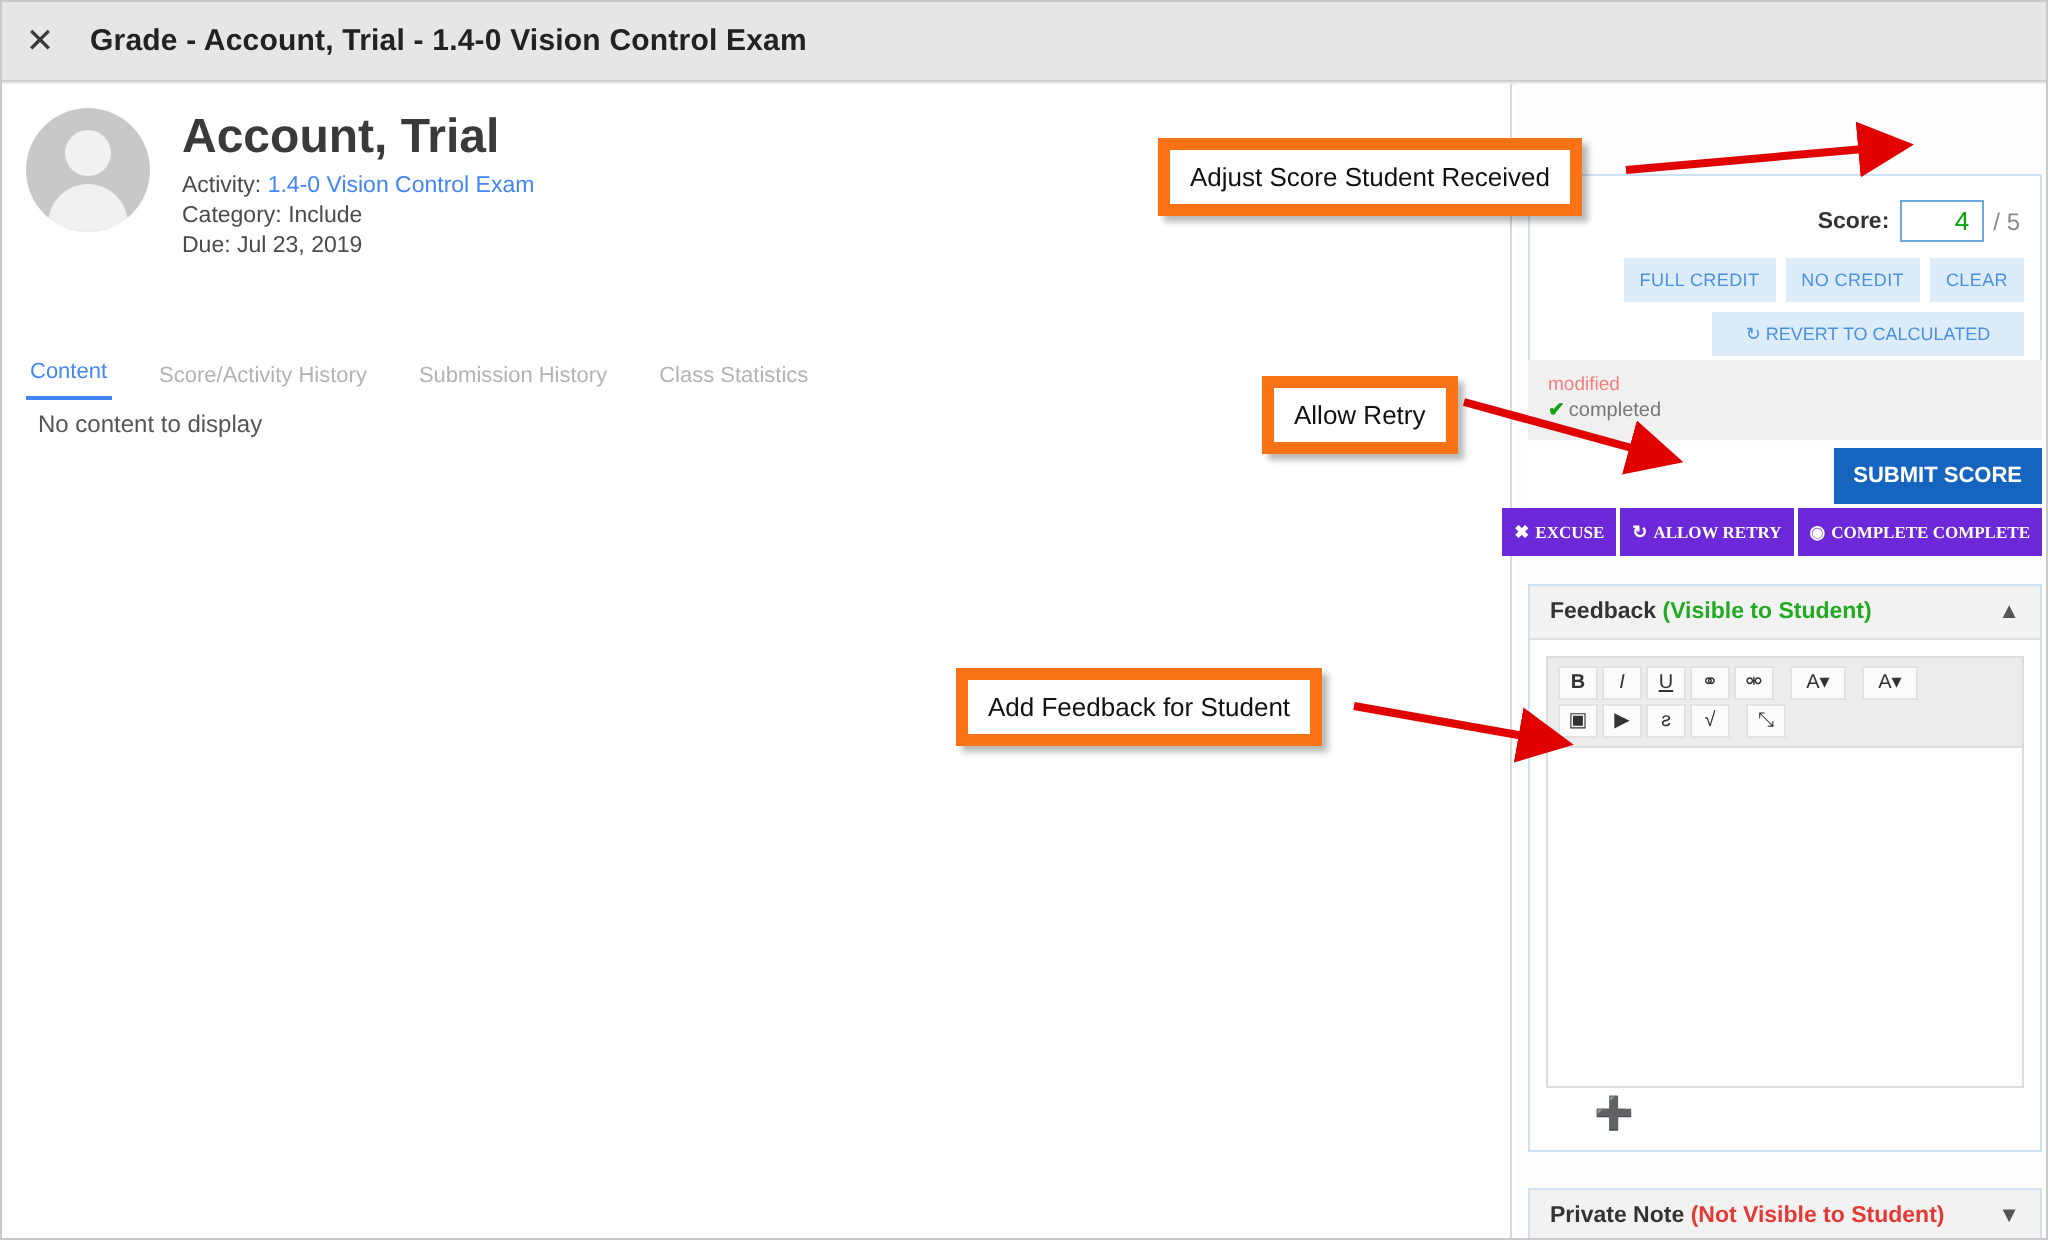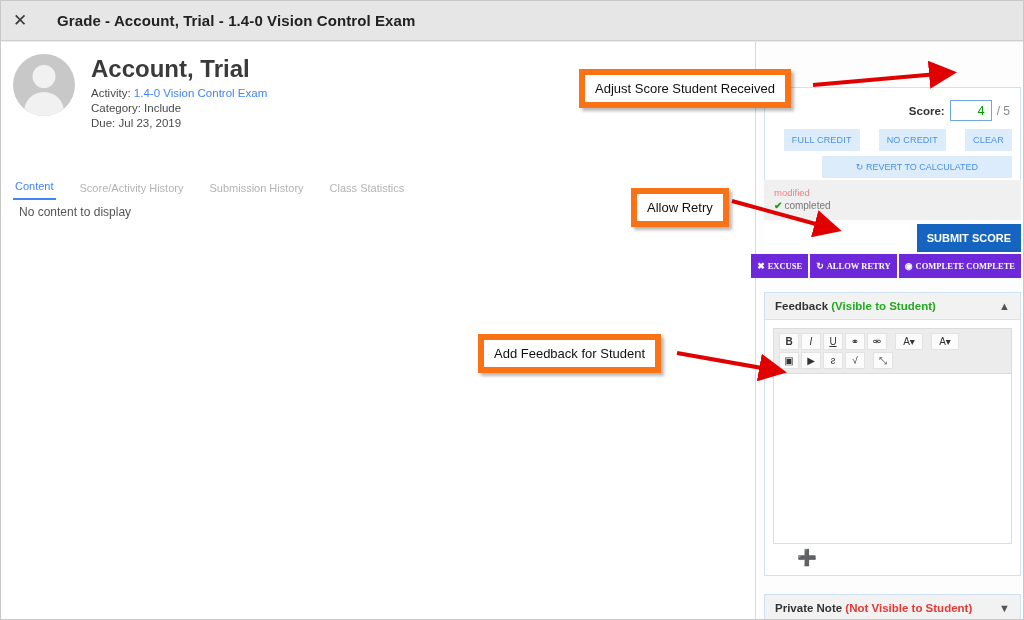--- a/index.html
+++ b/index.html
@@ -35,7 +35,7 @@
   }
   .titlebar-title {
     font-size: 15px; font-weight: bold; color: #222;
-    margin-left: 18px; letter-spacing: 0.1px;
+    margin-left: 6px; letter-spacing: 0.1px;
   }
 
   

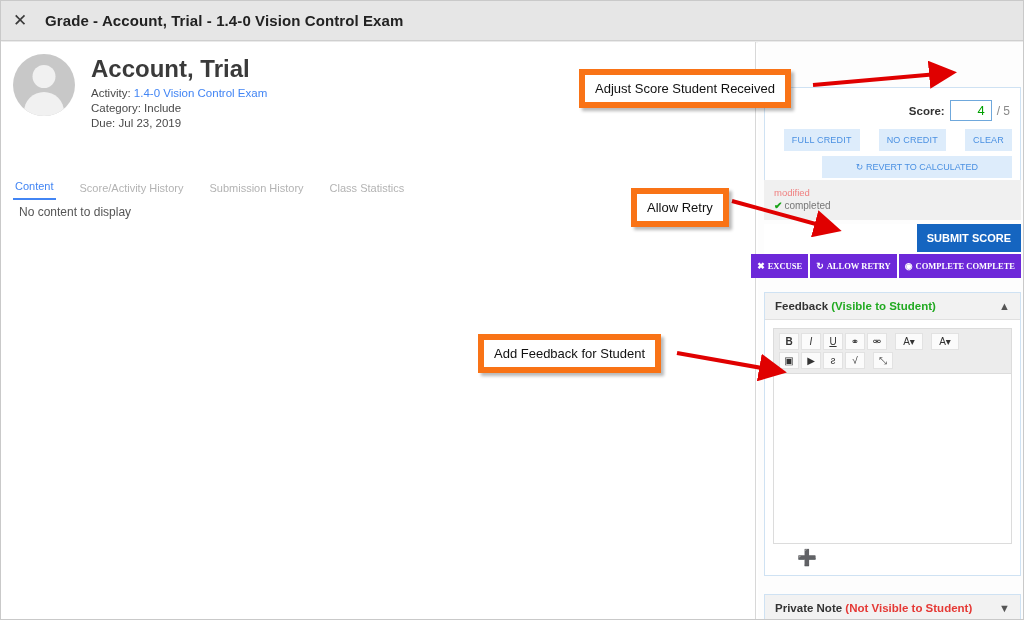--- a/index.html
+++ b/index.html
@@ -121,7 +121,7 @@
   }
   .score-max { font-size: 12px; color: #8a8a8a; }
 
-  .credit-row { display: flex; gap: 19px; justify-content: flex-end; padding-bottom: 5px; }
+  .credit-row { display: flex; gap: 5px; justify-content: flex-end; padding-bottom: 5px; }
   .lightbtn {
     background: #ddecfb; color: #4a90e2;
     border: none; cursor: pointer;

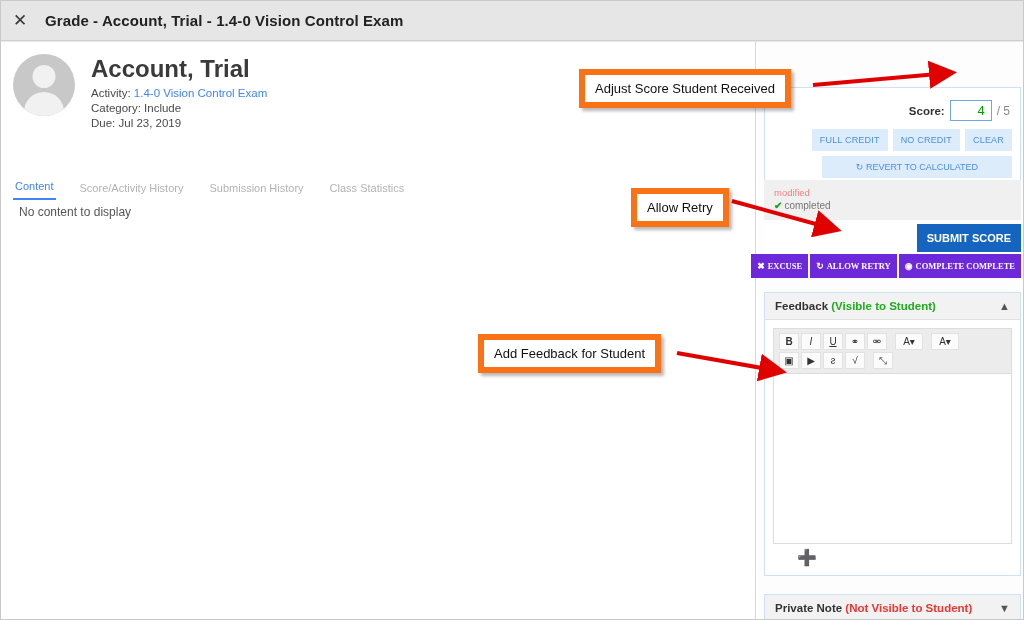--- a/index.html
+++ b/index.html
@@ -132,7 +132,7 @@
   .revert-row { display: flex; justify-content: flex-end; padding-bottom: 8px; }
   .revert-btn {
     background: #ddecfb; color: #4a90e2; border: none; cursor: pointer;
-    font-size: 9px; padding: 6px 10px; width: 190px; text-align: center;
+    font-size: 9px; padding: 6px 10px; width: 156px; text-align: center;
     font-family: "Liberation Sans", sans-serif;
   }
 

